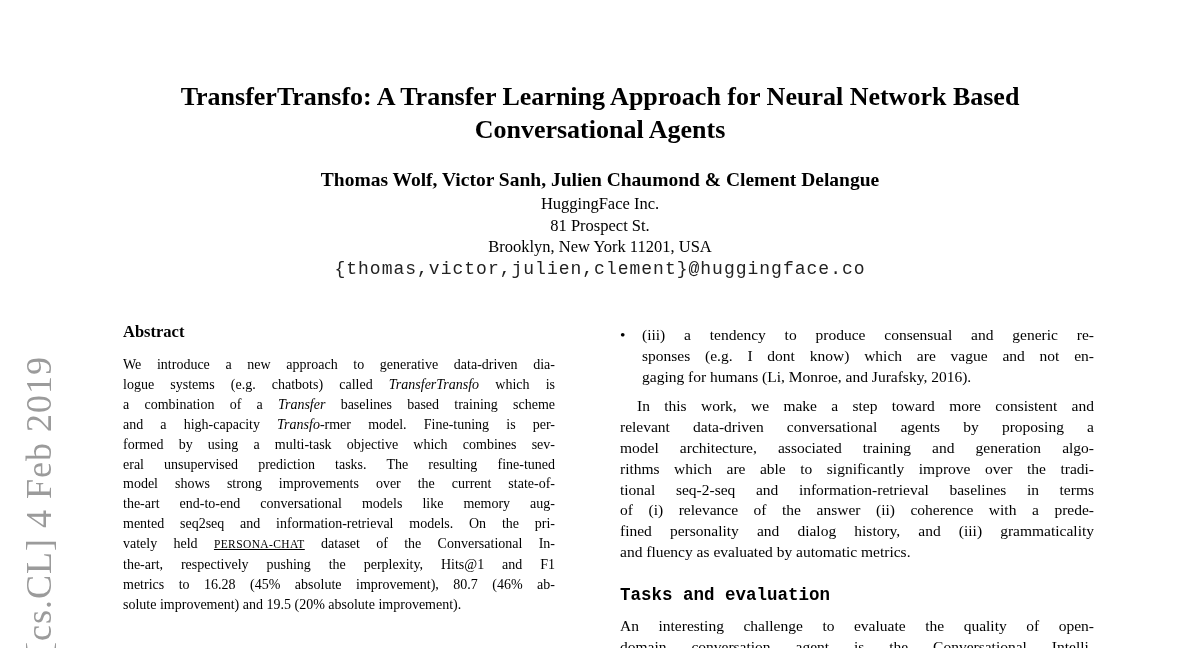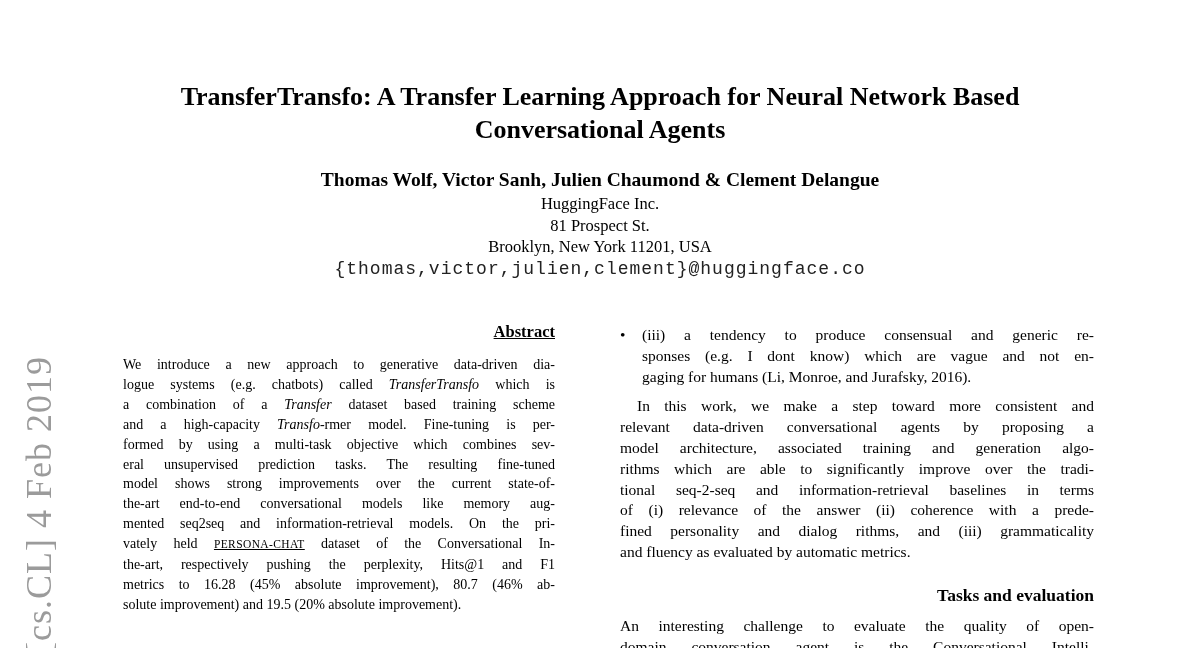--- a/index.html
+++ b/index.html
@@ -49,8 +49,8 @@
   .col-right { left: 620px; top: 325px; width: 474px; }
 
   .abstract-heading {
-    font-size: 16.5px; font-weight: bold; text-align: right;
-    margin: 0 0 13px 0; line-height: 20px; text-decoration: underline;
+    font-size: 16.5px; font-weight: bold; text-align: left;
+    margin: 0 0 13px 0; line-height: 20px;
   }
   .abstract-body .tline { font-size: 14px; line-height: 19.9px; }
 

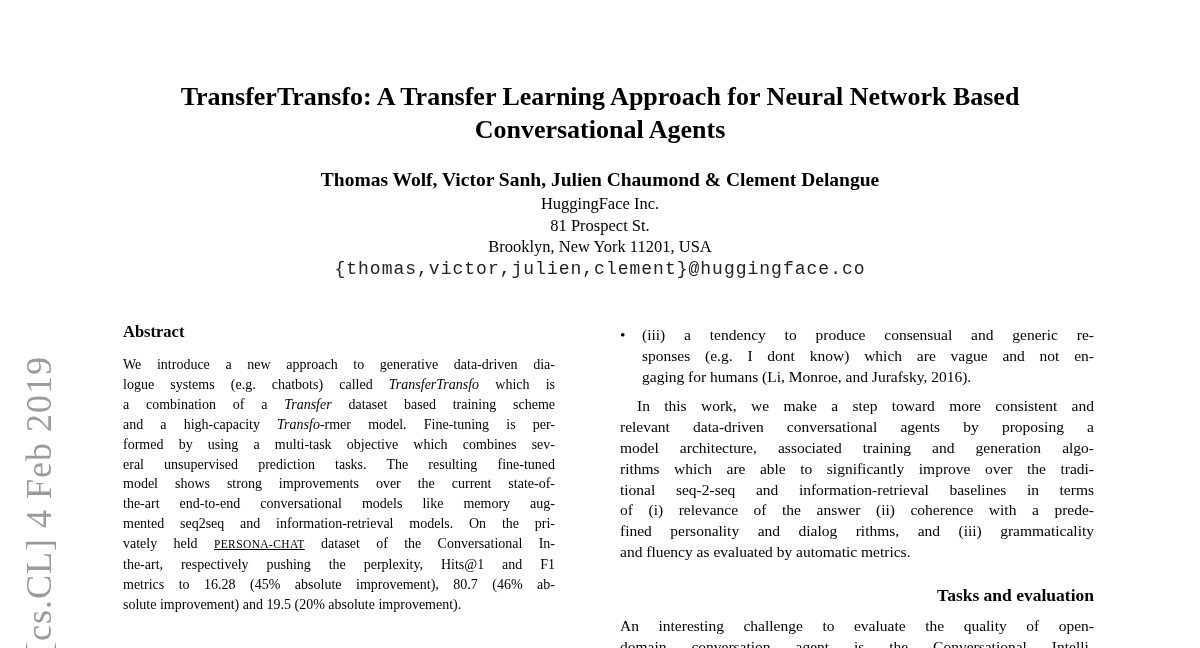--- a/index.html
+++ b/index.html
@@ -97,7 +97,7 @@
     <div class="abstract-body">
         <div class="tline"><span>We introduce a new approach to generative data-driven dia-</span></div>
         <div class="tline"><span>logue systems (e.g. chatbots) called </span><span class="it">TransferTransfo</span><span> which is</span></div>
-        <div class="tline"><span>a combination of a </span><span class="it">Transfer</span><span> dataset based training scheme</span></div>
+        <div class="tline"><span>a combination of a </span><span class="it">Transfer</span><span> baselines based training scheme</span></div>
         <div class="tline"><span>and a high-capacity </span><span class="it">Transfo</span><span>-rmer model. Fine-tuning is per-</span></div>
         <div class="tline"><span>formed by using a multi-task objective which combines sev-</span></div>
         <div class="tline"><span>eral unsupervised prediction tasks. The resulting fine-tuned</span></div>

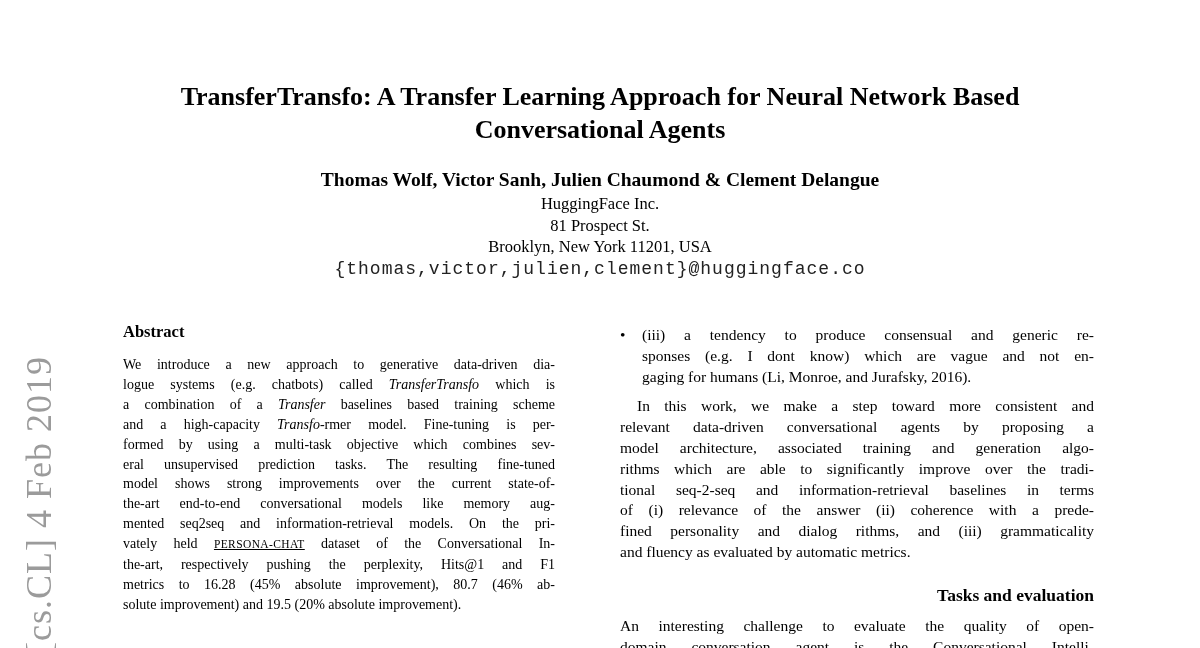--- a/index.html
+++ b/index.html
@@ -127,7 +127,7 @@
         <div class="tline"><span>rithms which are able to significantly improve over the tradi-</span></div>
         <div class="tline"><span>tional seq-2-seq and information-retrieval baselines in terms</span></div>
         <div class="tline"><span>of (i) relevance of the answer (ii) coherence with a prede-</span></div>
-        <div class="tline"><span>fined personality and dialog rithms, and (iii) grammaticality</span></div>
+        <div class="tline"><span>fined personality and dialog history, and (iii) grammaticality</span></div>
         <div class="tline tlast"><span>and fluency as evaluated by automatic metrics.</span></div>
       </div>
     <h2 class="section-heading">Tasks and evaluation</h2>

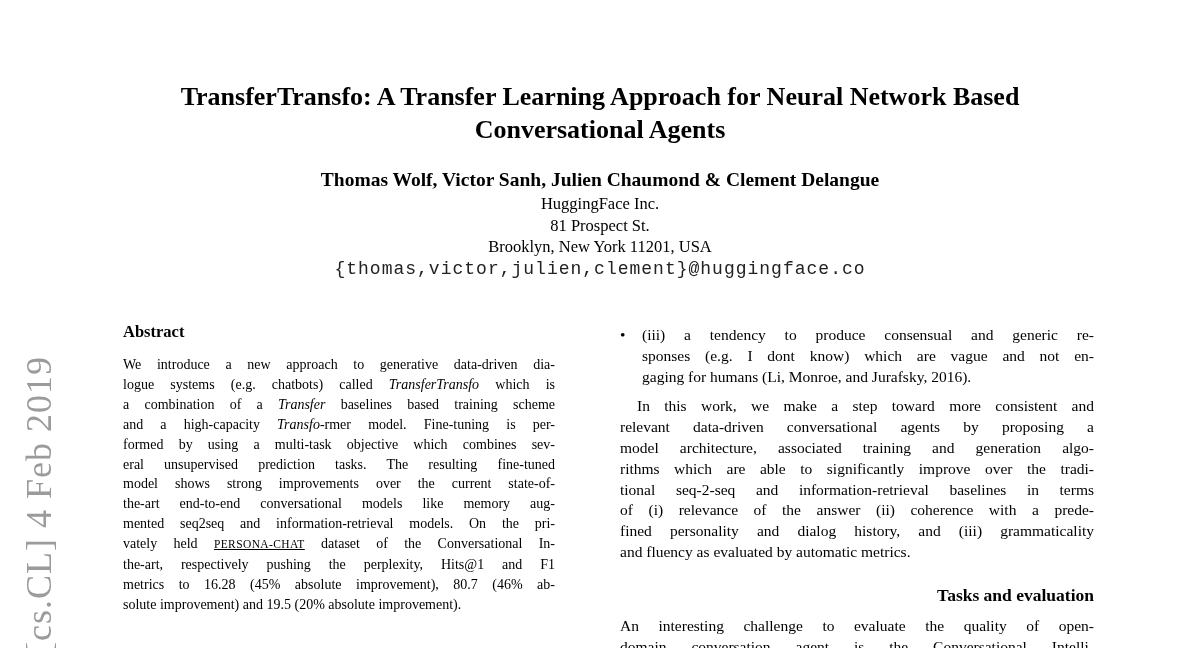--- a/index.html
+++ b/index.html
@@ -68,8 +68,8 @@
 
   .para { margin-top: 9px; }
   .section-heading {
-    font-size: 17.5px; font-weight: bold; text-align: right;
-    margin: 21px 0 10px 0; line-height: 22px;
+    font-size: 17.5px; font-weight: bold; text-align: left;
+    margin: 21px 0 10px 0; line-height: 22px; font-family: Liberation Mono, monospace;
   }
   .para2 { margin-top: 0; }
 </style>

